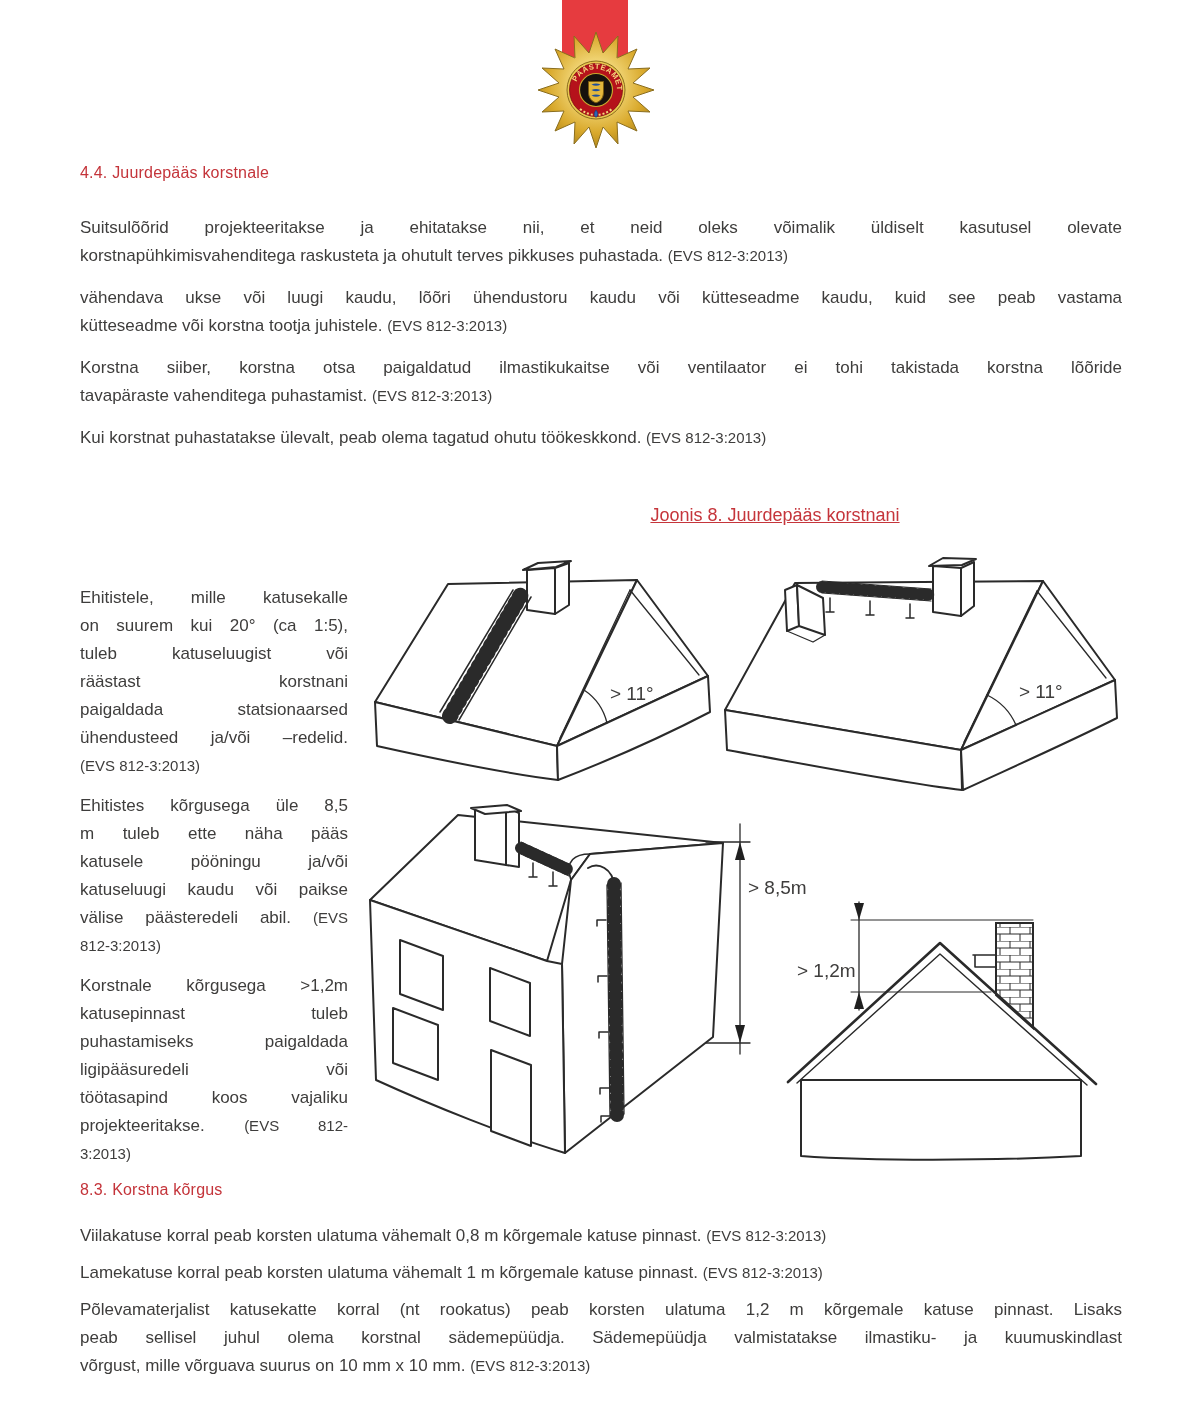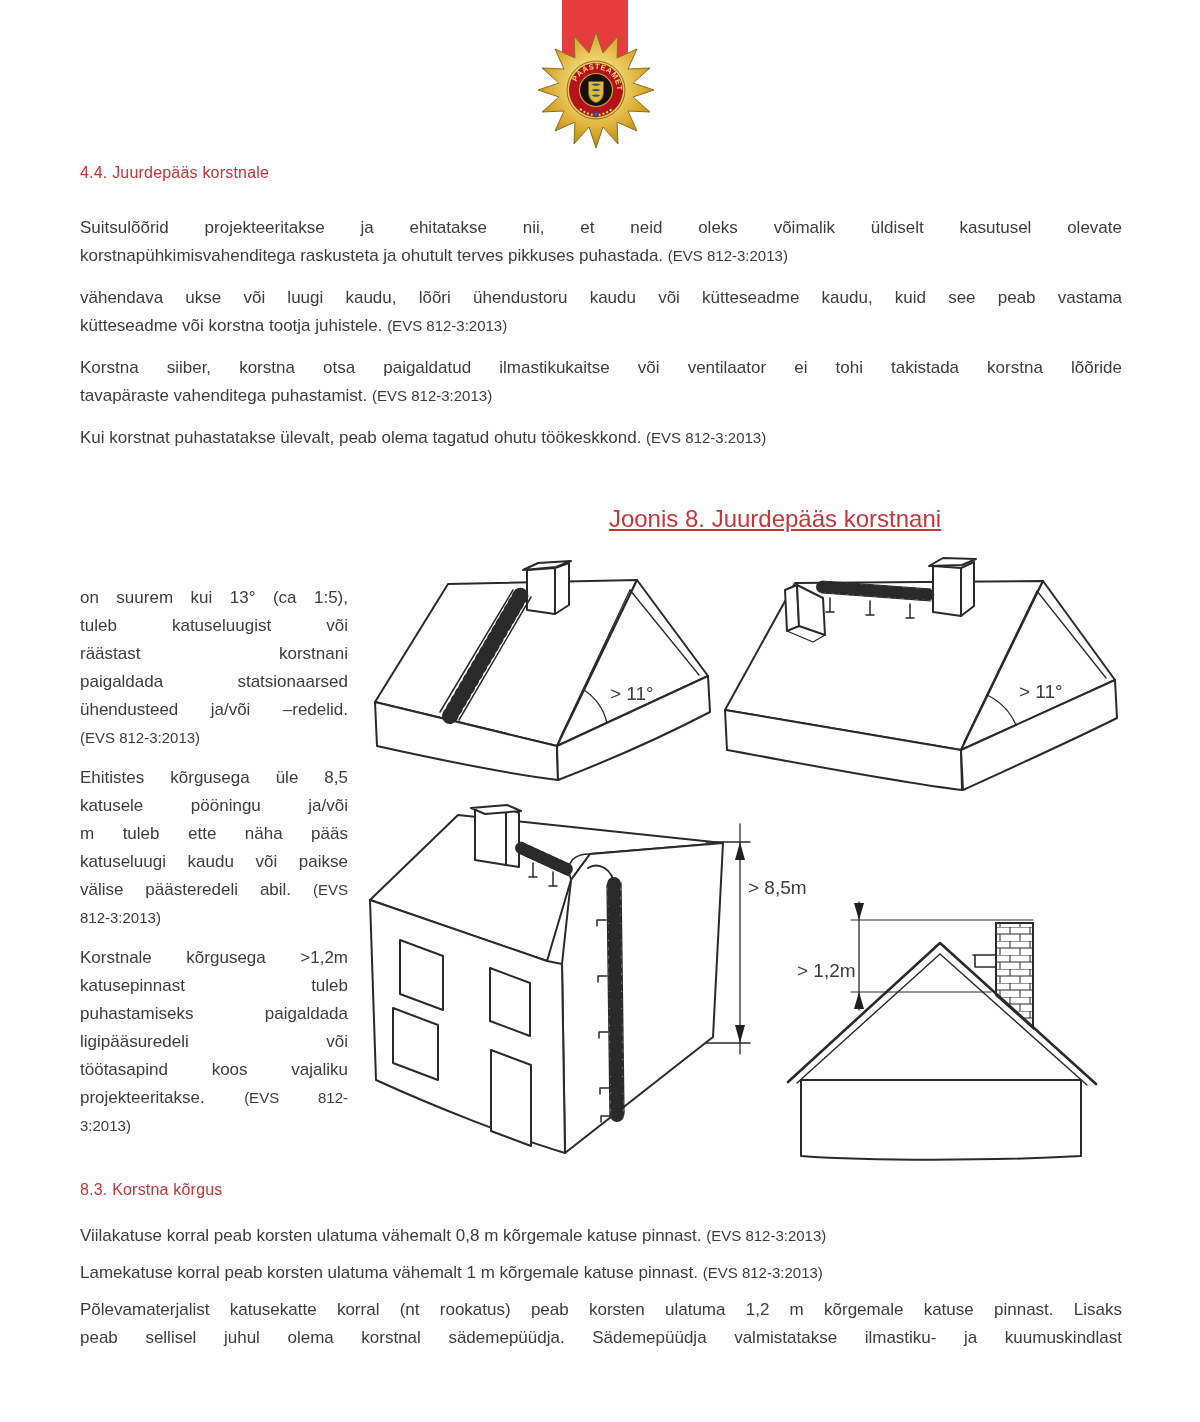--- a/index.html
+++ b/index.html
@@ -22,7 +22,7 @@
   .evs{font-size:15px;}
   
   .caption-wrap{position:absolute;left:775px;top:505px;transform:translateX(-50%);white-space:nowrap;}
-  .caption-link{color:#c5353b;font-size:24px;text-decoration:underline;cursor:pointer;}
+  .caption-link{color:#c5353b;font-size:18px;text-decoration:underline;cursor:pointer;}
   
   .diagram{position:absolute;}
   .diagram .ln{stroke:#2a2a2a;fill:none;stroke-linejoin:round;stroke-linecap:round;}

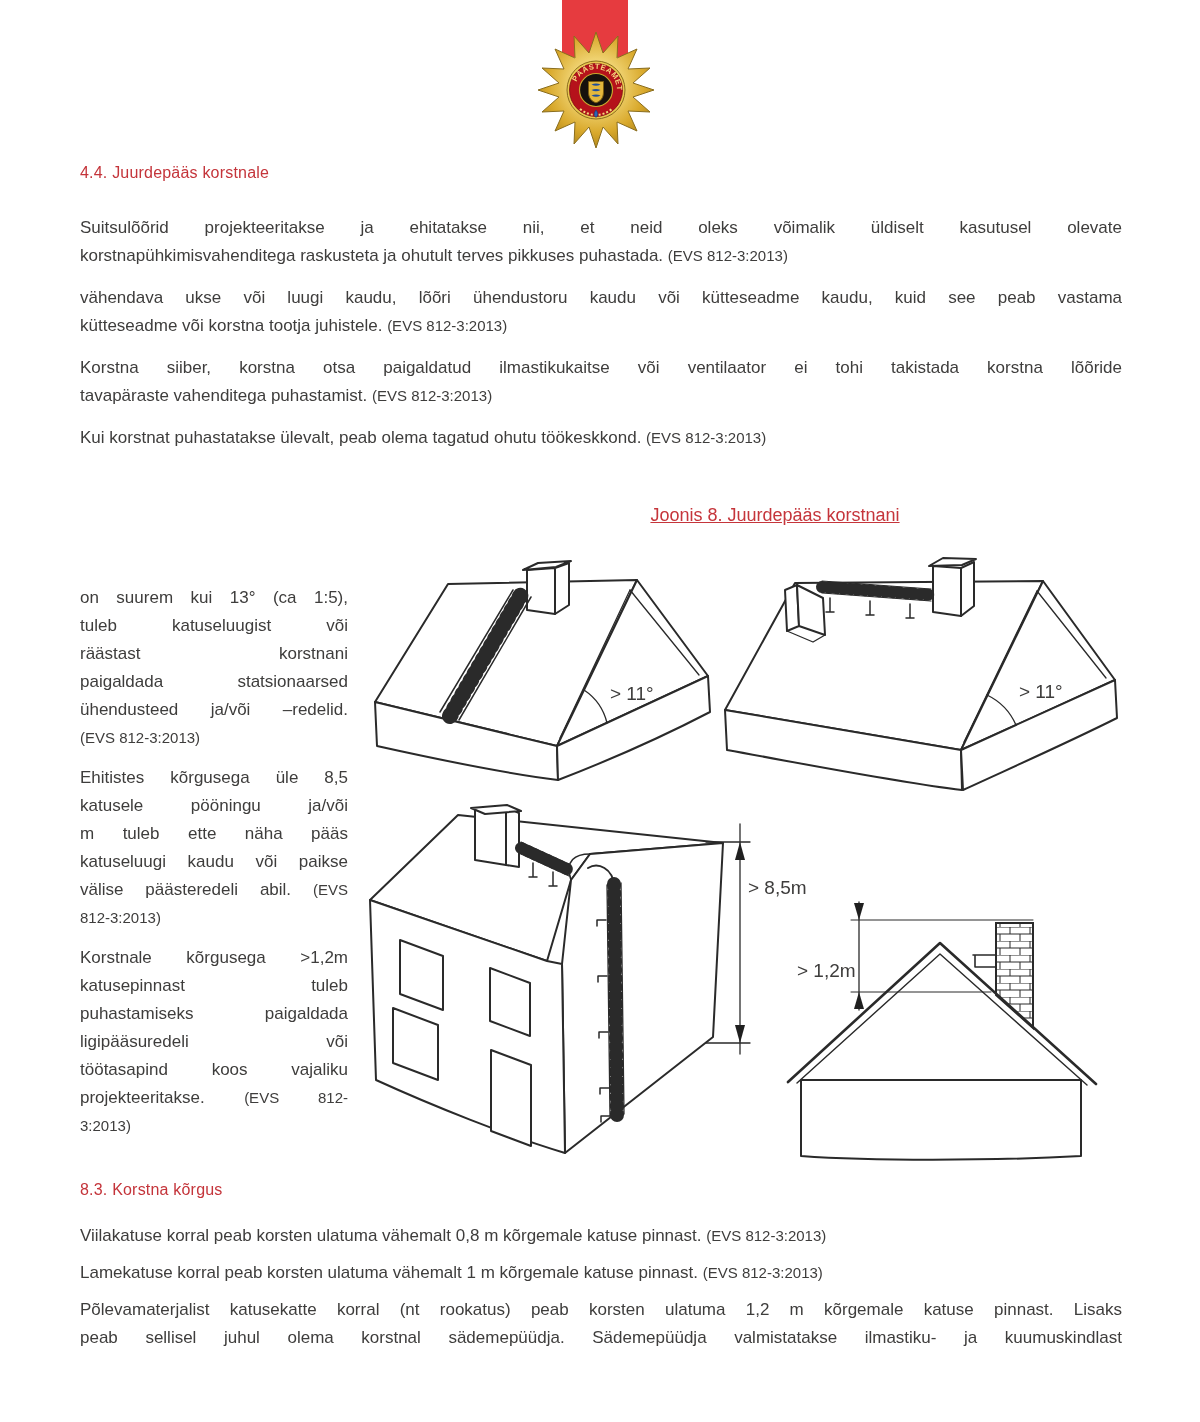--- a/index.html
+++ b/index.html
@@ -90,6 +90,7 @@
 
   <div class="leftcol">
     <p>
+      <span class="jline">Ehitistele, mille katusekalle</span>
       <span class="jline">on suurem kui 13° (ca 1:5),</span>
       <span class="jline">tuleb katuseluugist või</span>
       <span class="jline">räästast korstnani</span>

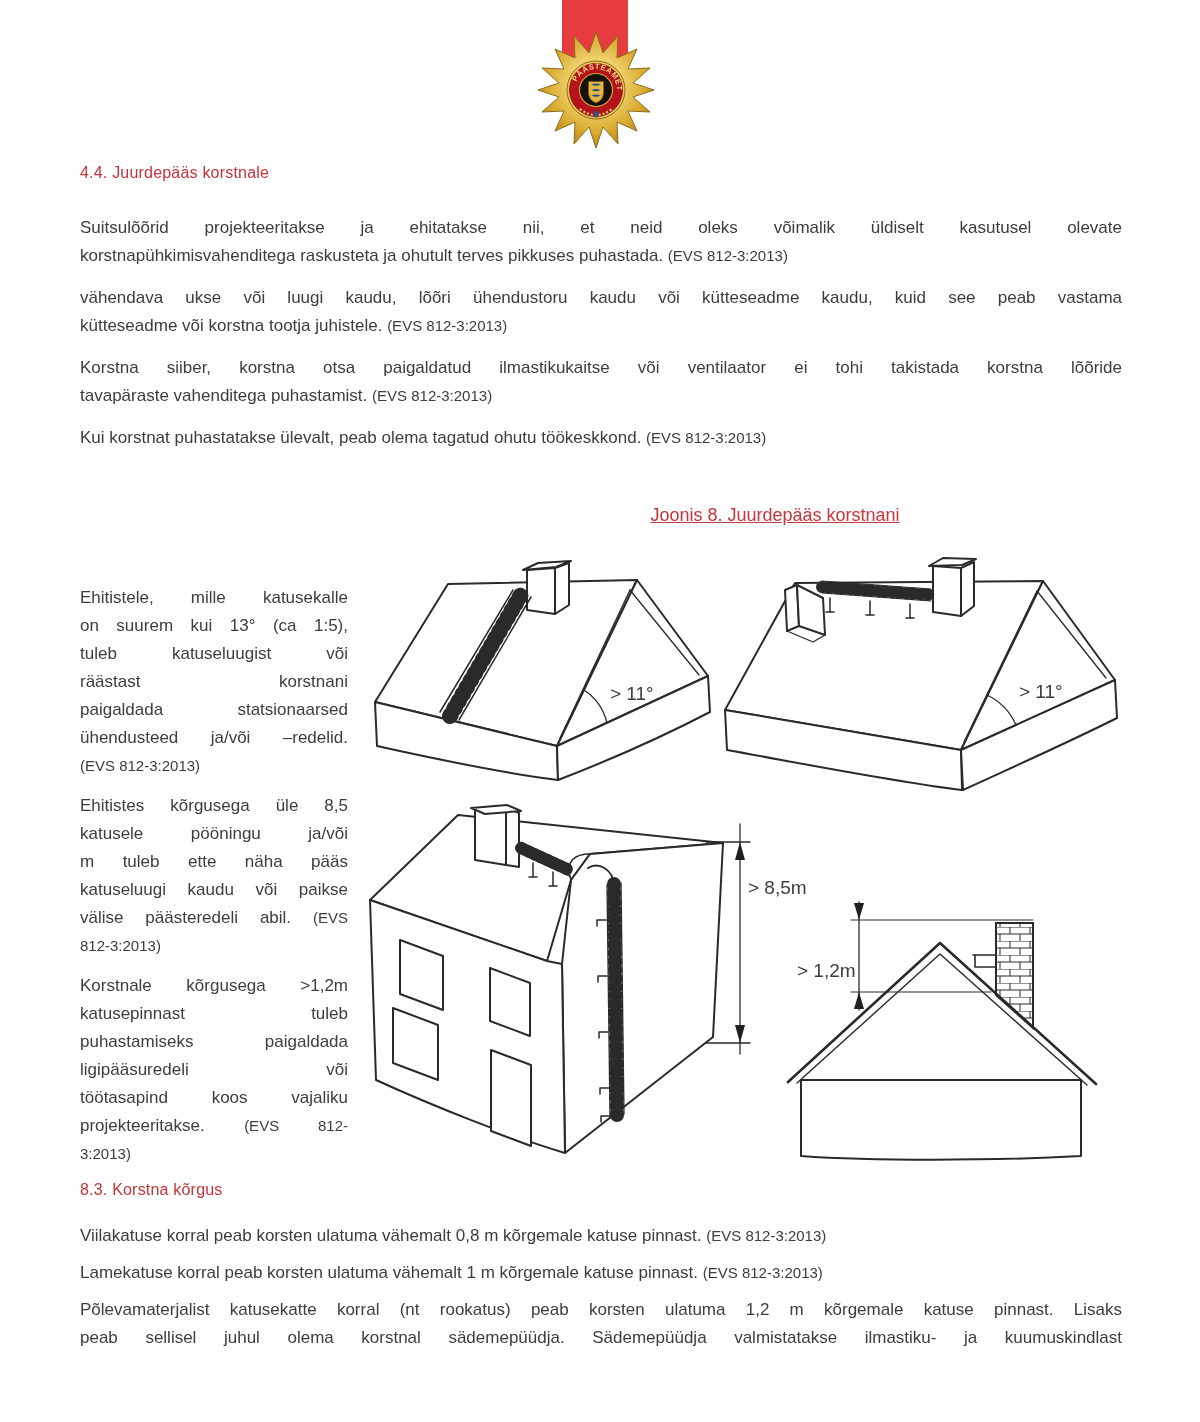--- a/index.html
+++ b/index.html
@@ -91,7 +91,7 @@
   <div class="leftcol">
     <p>
       <span class="jline">Ehitistele, mille katusekalle</span>
-      <span class="jline">on suurem kui 13° (ca 1:5),</span>
+      <span class="jline">on suurem kui 20° (ca 1:5),</span>
       <span class="jline">tuleb katuseluugist või</span>
       <span class="jline">räästast korstnani</span>
       <span class="jline">paigaldada statsionaarsed</span>

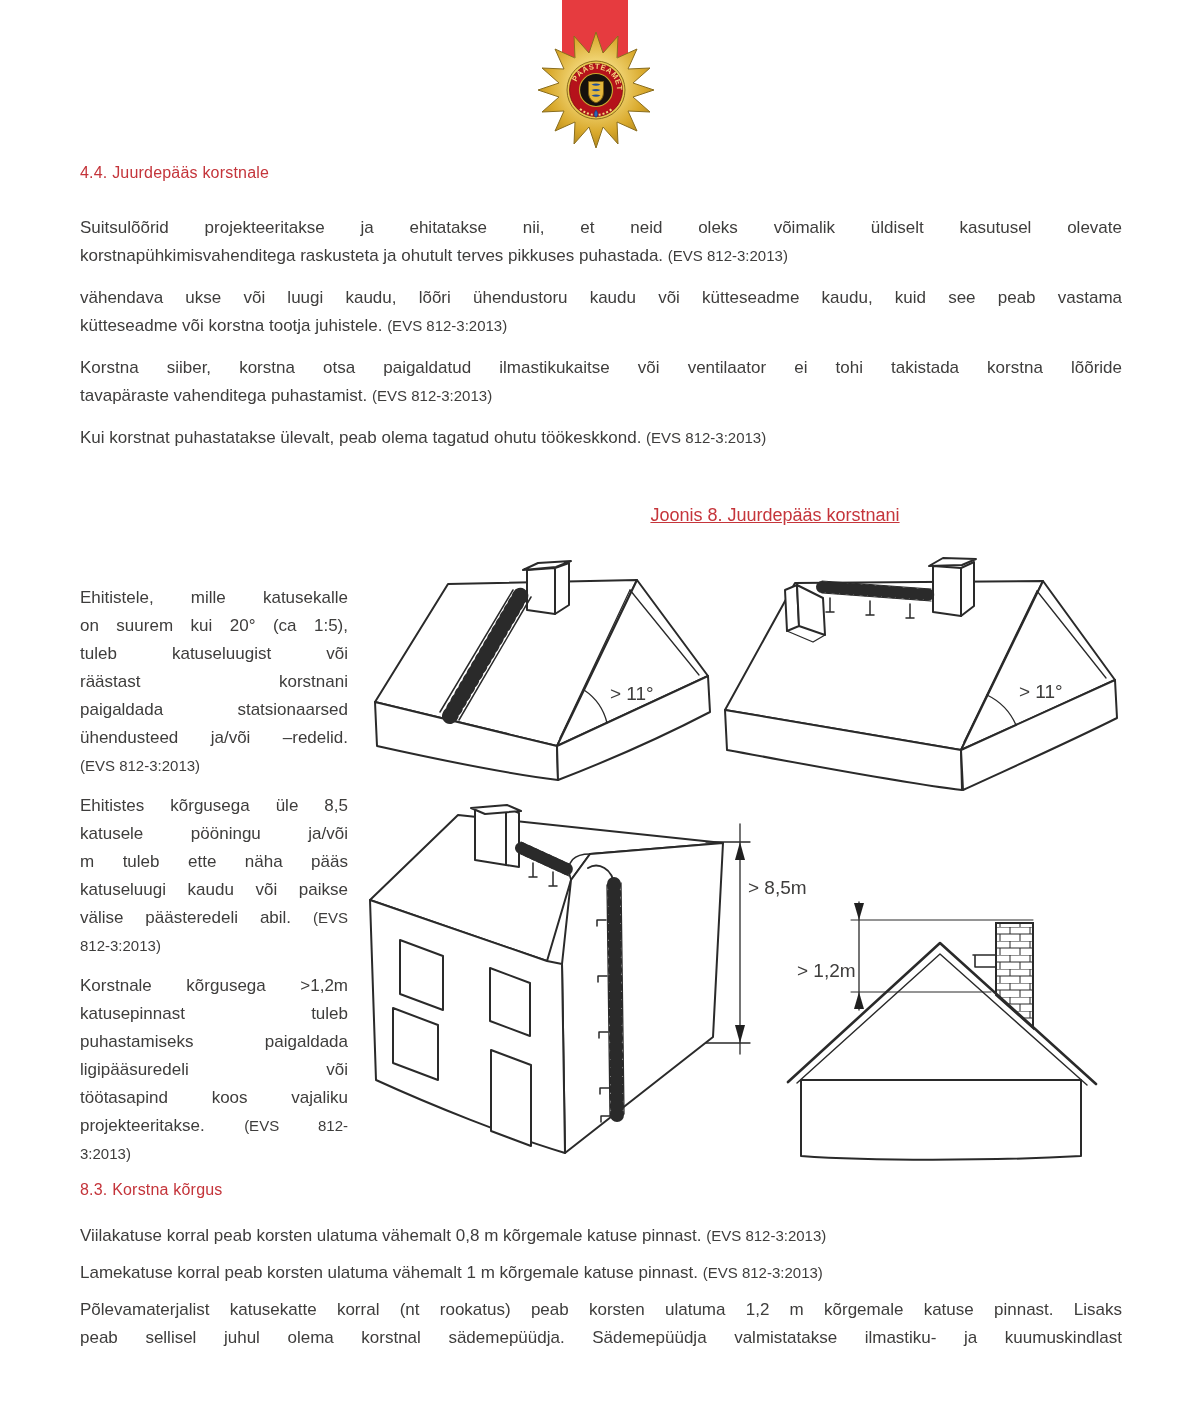--- a/index.html
+++ b/index.html
@@ -100,8 +100,8 @@
     </p>
     <p>
       <span class="jline">Ehitistes kõrgusega üle 8,5</span>
+      <span class="jline">m tuleb ette näha pääs</span>
       <span class="jline">katusele pööningu ja/või</span>
-      <span class="jline">m tuleb ette näha pääs</span>
       <span class="jline">katuseluugi kaudu või paikse</span>
       <span class="jline"><span>välise päästeredeli abil.</span> <span class="evs">(EVS</span></span>
       <span class="lline evs">812-3:2013)</span>

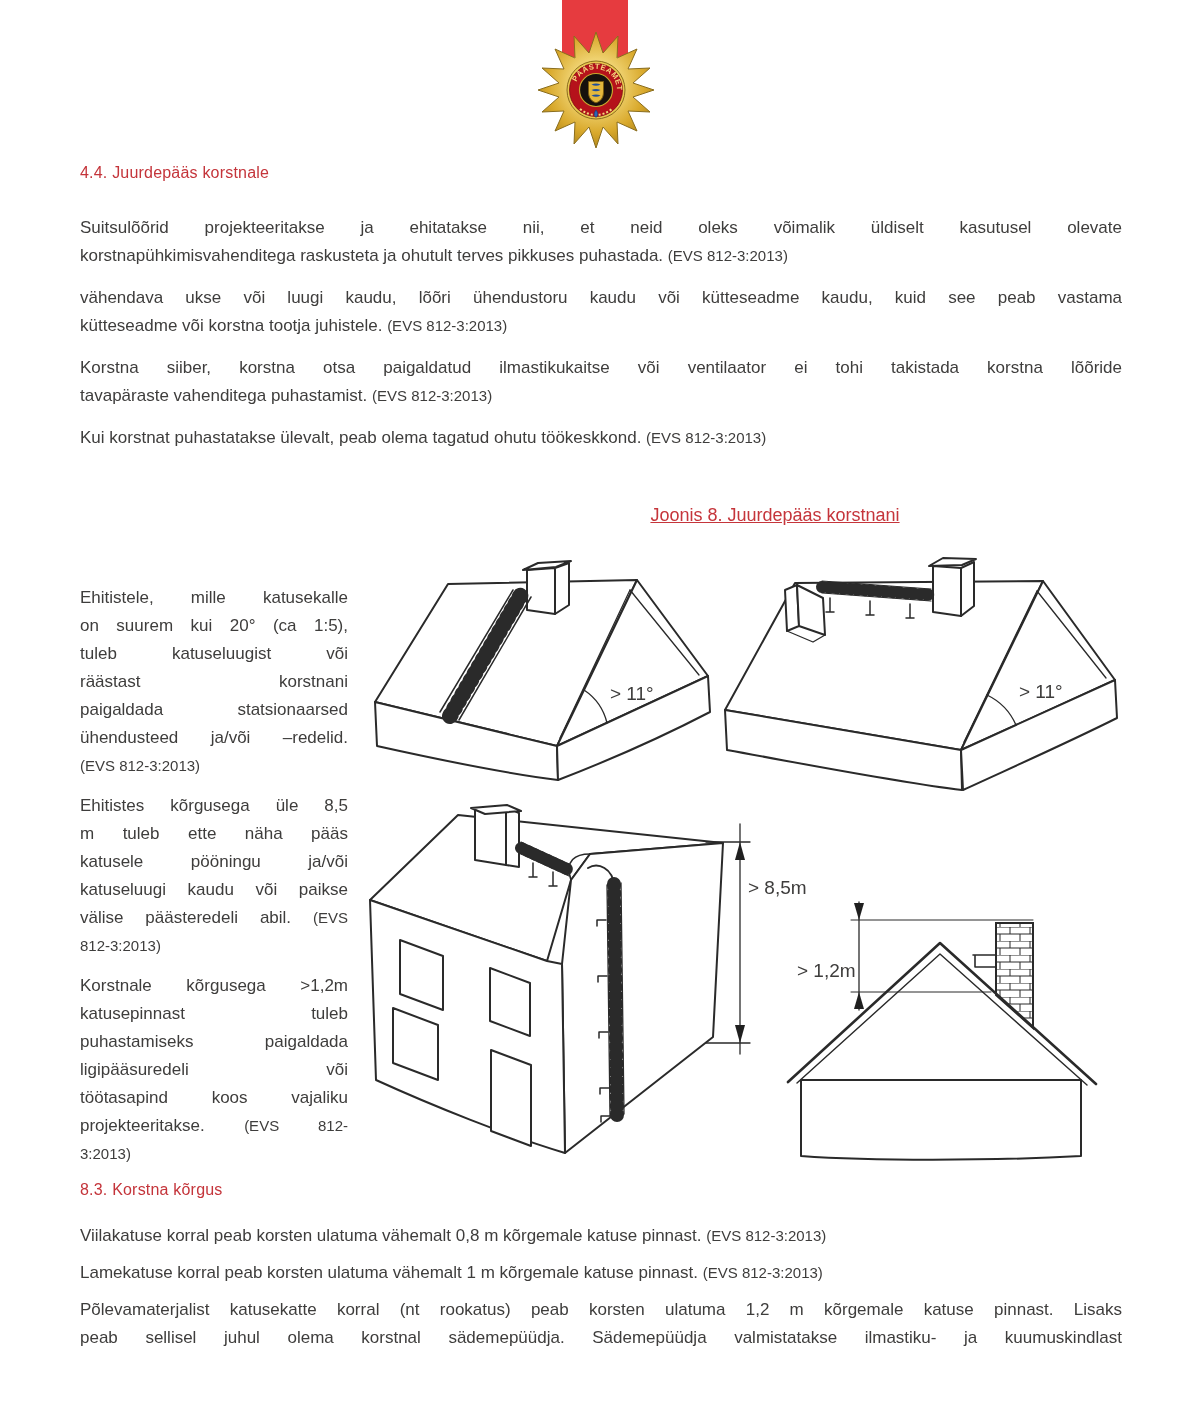--- a/index.html
+++ b/index.html
@@ -239,6 +239,7 @@
     <p>
       <span class="jline">Põlevamaterjalist katusekatte korral (nt rookatus) peab korsten ulatuma 1,2 m kõrgemale katuse pinnast. Lisaks</span>
       <span class="jline">peab sellisel juhul olema korstnal sädemepüüdja. Sädemepüüdja valmistatakse ilmastiku- ja kuumuskindlast</span>
+      <span class="lline"><span>võrgust, mille võrguava suurus on 10 mm x 10 mm.</span> <span class="evs">(EVS 812-3:2013)</span></span>
     </p>
   </div>
 

